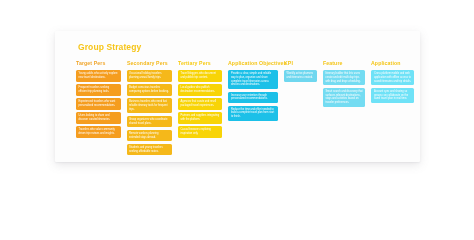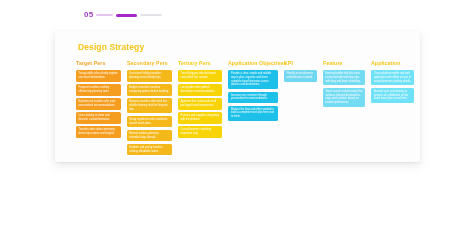--- a/index.html
+++ b/index.html
@@ -82,12 +82,6 @@
 
 <div class="screen">
 
-  <div class="step-row">
-    <span class="step-num">05</span>
-    <span class="dash d1"></span>
-    <span class="dash d2"></span>
-    <span class="dash d3"></span>
-  </div>
 
   <div class="panel">
     <div class="board-title">Design Strategy</div>

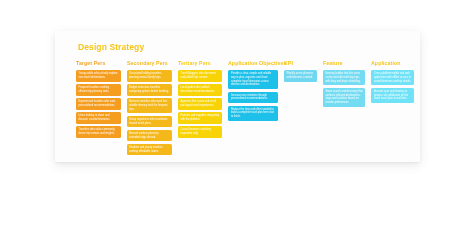--- a/index.html
+++ b/index.html
@@ -84,7 +84,7 @@
 
 
   <div class="panel">
-    <div class="board-title">Design Strategy</div>
+    <div class="board-title">Group Strategy</div>
 
     <div class="columns">
 

